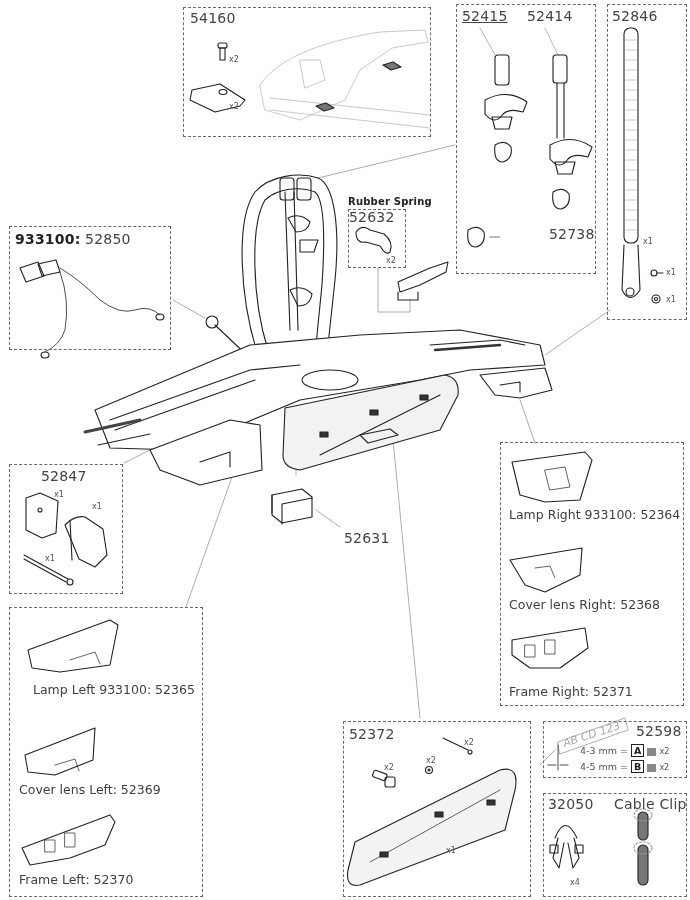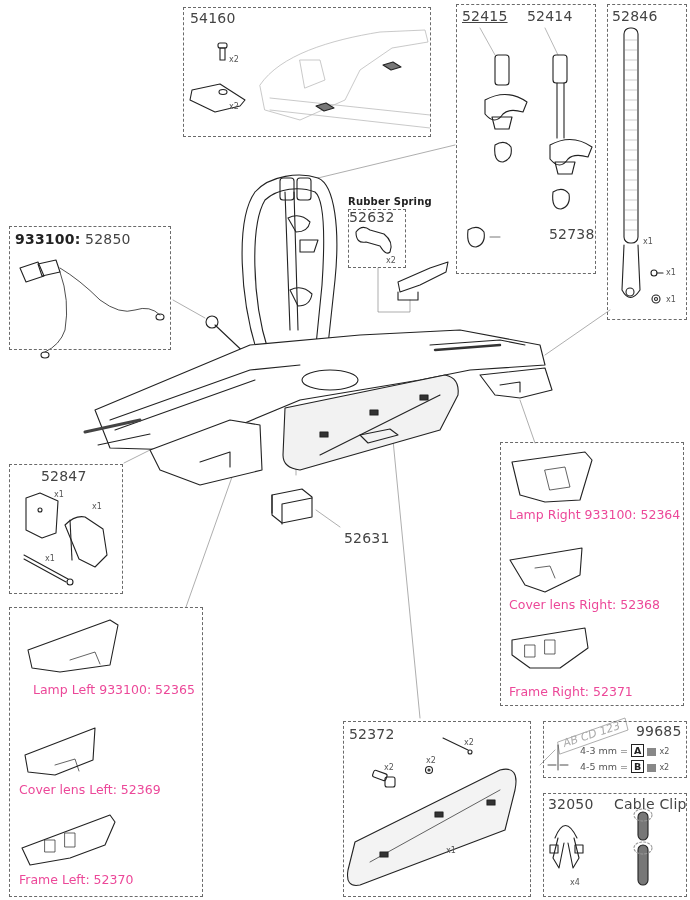--- a/index.html
+++ b/index.html
@@ -11,7 +11,7 @@
   .bold { font-weight:bold; color:#222; }
   svg.layer { position:absolute; left:0; top:0; }
   .qty { position:absolute; font-size:8px; color:#555; }
-  .part-name { position:absolute; font-size:12.5px; color:#ec4899; white-space:nowrap; }
+  .part-name { position:absolute; font-size:12.5px; color:#404040; white-space:nowrap; }
 </style>
 </head>
 <body>

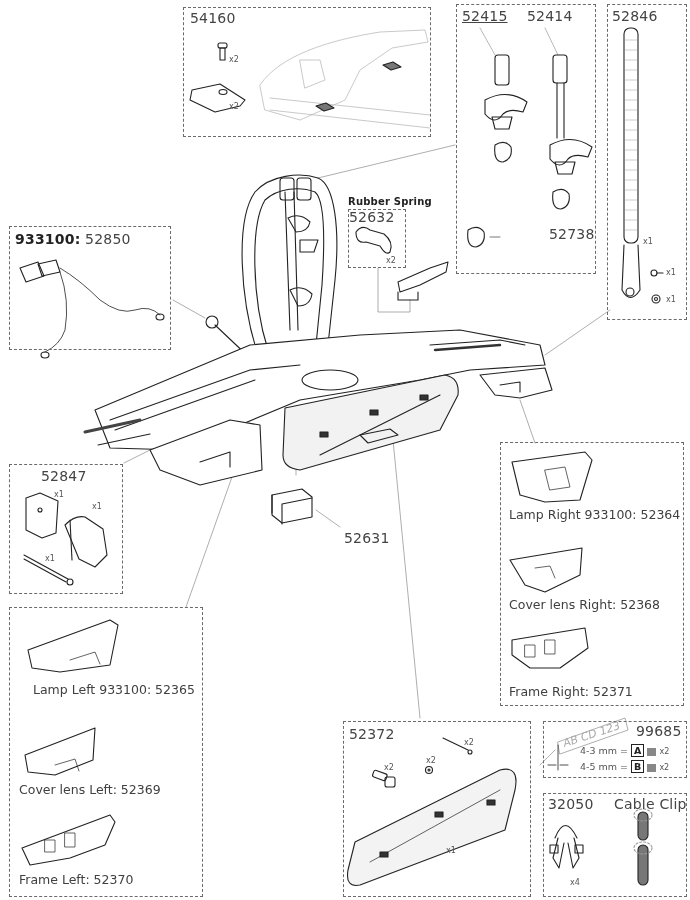--- a/index.html
+++ b/index.html
@@ -308,7 +308,7 @@
 
 <div class="box" style="left:543px;top:721px;width:144px;height:57px;"></div>
 <div class="lbl-sm" style="left:562px;top:728px;font-size:11px;color:#aaa;transform:rotate(-18deg);font-style:italic;">AB CD 123</div>
-<div class="lbl" style="left:636px;top:723px;">99685</div>
+<div class="lbl" style="left:636px;top:723px;">52598</div>
 <div class="lbl-sm" style="left:580px;top:745px;font-size:9.5px;">
   <span>4-3 mm =</span>
   <span style="border:1px solid #222;font-weight:bold;padding:0 2px;color:#222;">A</span>

